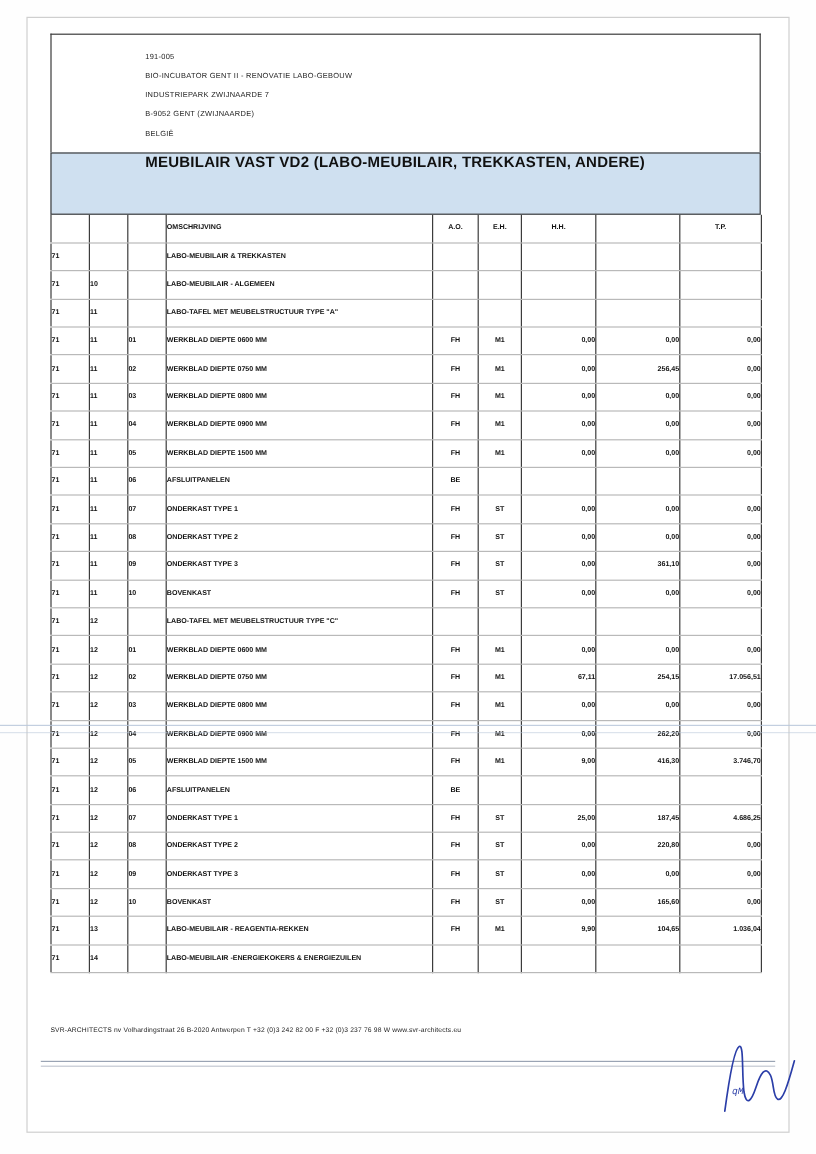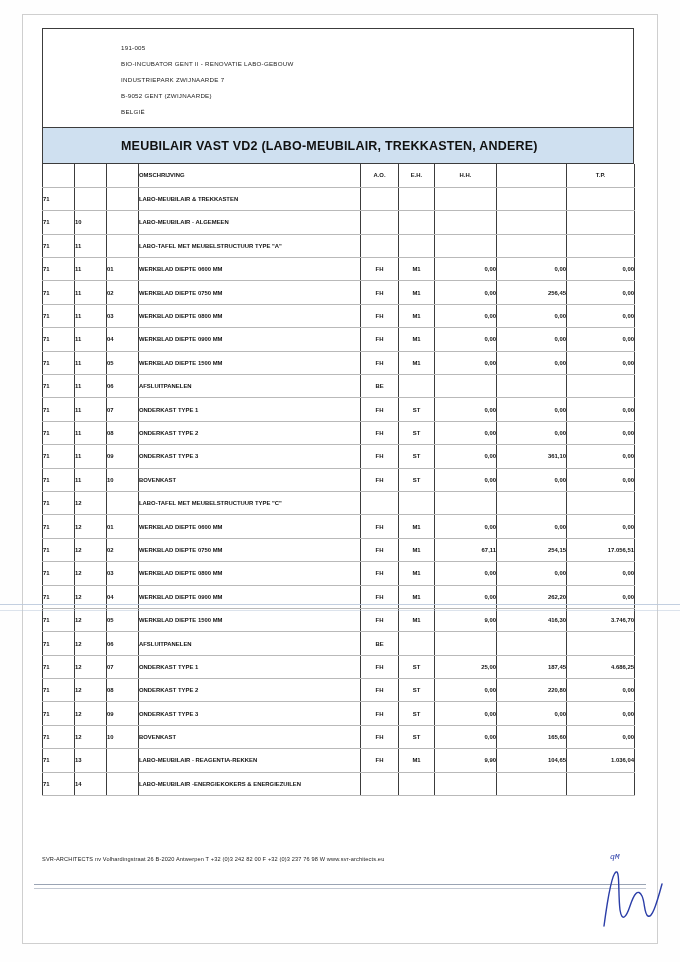--- a/index.html
+++ b/index.html
@@ -56,9 +56,8 @@
   .title-box {
     border: 1px solid #3c3c3c;
     background: #cfe0f0;
-    height: 37px;
+    height: 52px;
     display: flex;
-    align-items: center;
     box-sizing: border-box;
   }
   .title-text {

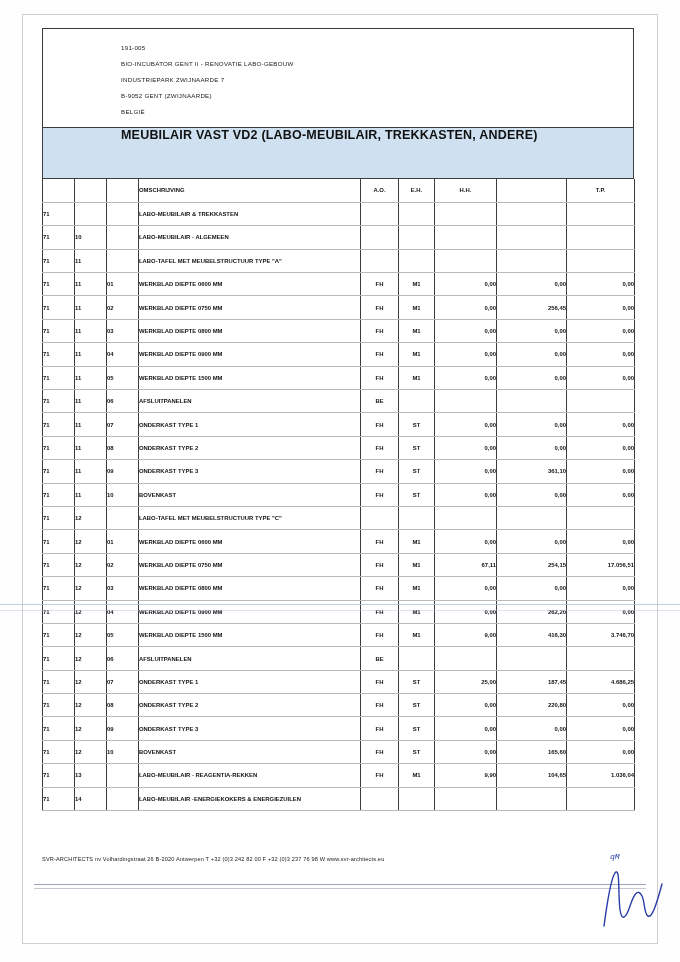--- a/index.html
+++ b/index.html
@@ -160,7 +160,7 @@
   .sig-label {
     position: absolute;
     left: 610px;
-    top: 852px;
+    top: 906px;
     font-size: 8px;
     color: #2b3ea8;
     font-family: Liberation Mono, monospace;

